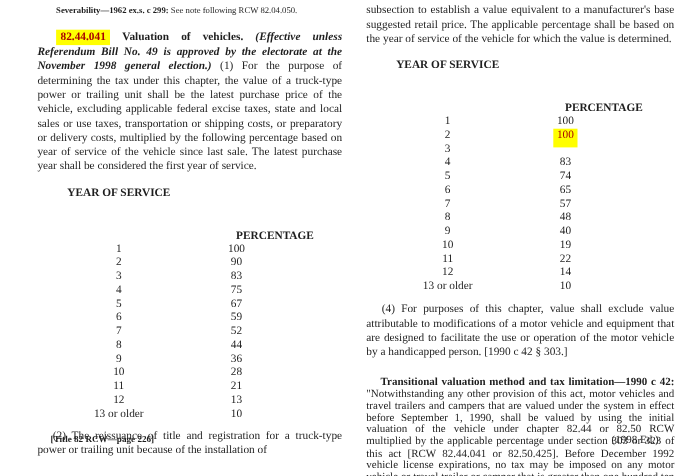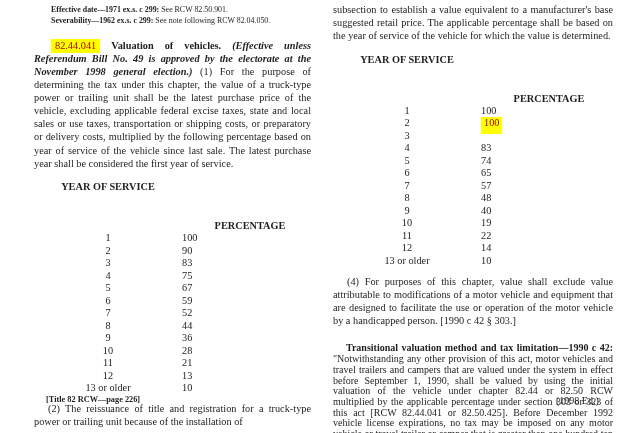--- a/index.html
+++ b/index.html
@@ -67,10 +67,6 @@
 
     <div class="notes">
       <div>
-        <span class="note-label">Effective date—1971 ex.s. c 299:</span>
-        <span>See RCW 82.50.901.</span>
-      </div>
-      <div>
         <span class="note-label">Severability—1962 ex.s. c 299:</span>
         <span>See note following RCW 82.04.050.</span>
       </div>

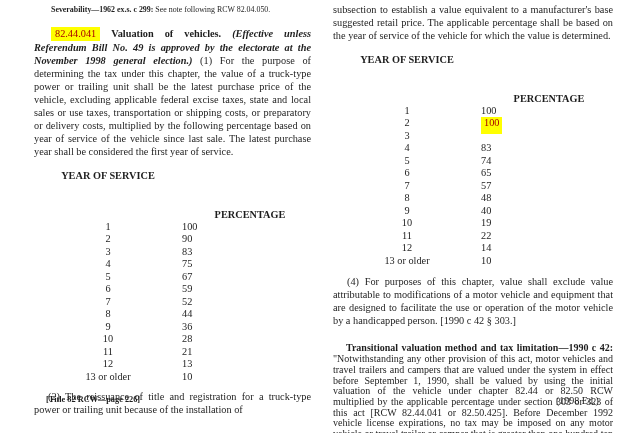--- a/index.html
+++ b/index.html
@@ -31,7 +31,7 @@
   .section-hl {
     background: var(--highlight, #ffff00);
     color: var(--highlight-text, #a80000);
-    font-weight: normal;
+    font-weight: bold;
     padding: 1px 4px 2px 4px;
   }
 

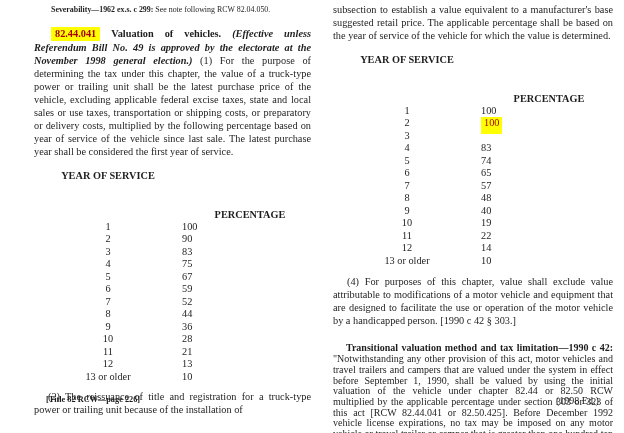--- a/index.html
+++ b/index.html
@@ -43,7 +43,7 @@
   .thead .h1 { text-align: center; padding-left: 14px; margin-top: 39px; }
   .trow { line-height: 12.5px; }
   .tcell.c0 { text-align: center; }
-  .tcell.c1 { text-align: left; padding-right: 56px; }
+  .tcell.c1 { text-align: center; padding-right: 56px; }
   .cell-hl {
     background: var(--highlight, #ffff00);
     color: var(--highlight-text, #a80000);

